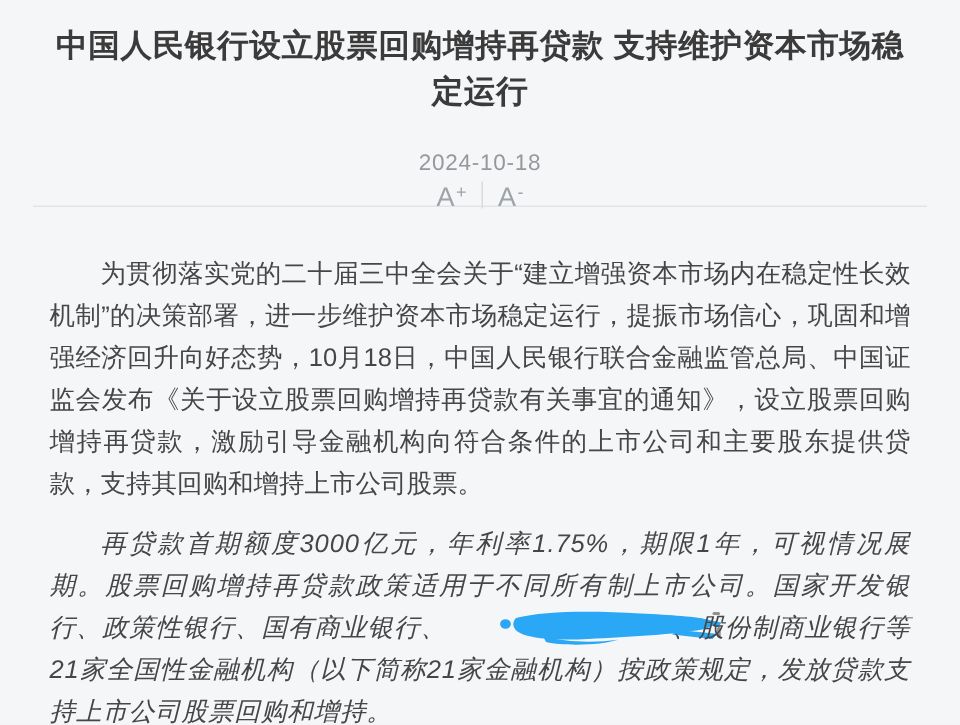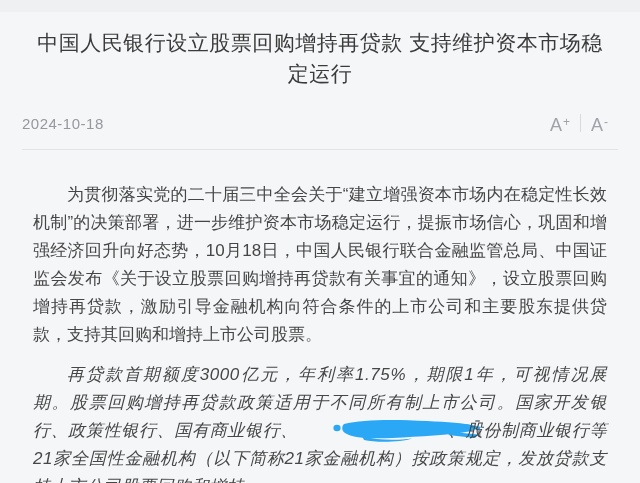--- a/index.html
+++ b/index.html
@@ -16,12 +16,12 @@
     padding: 0 22px;
   }
   .title {
-    margin: 12px auto;
+    margin: 0 auto;
     padding: 15px 10px 0 10px;
     text-align: center;
     font-size: 21px;
     line-height: 31px;
-    font-weight: 400;
+    font-weight: 700;
     color: #3b3b3b;
     letter-spacing: 0.5px;
   }

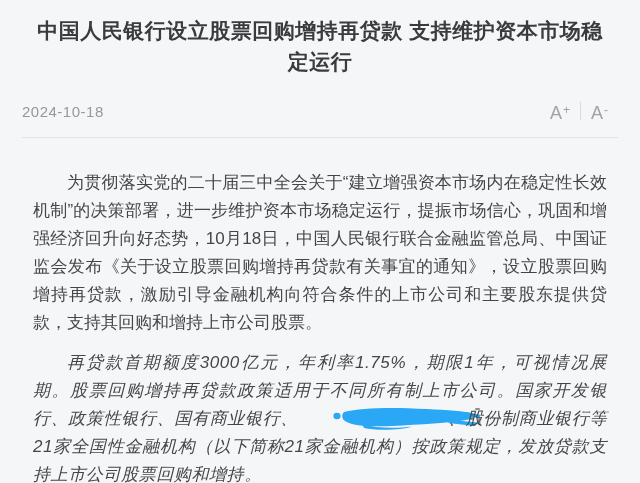--- a/index.html
+++ b/index.html
@@ -28,9 +28,9 @@
   .meta-row {
     margin-top: 23px;
     display: flex;
-    justify-content: space-between;
     align-items: center;
     height: 22px;
+    flex-direction: column;
   }
   .date {
     font-size: 15px;

